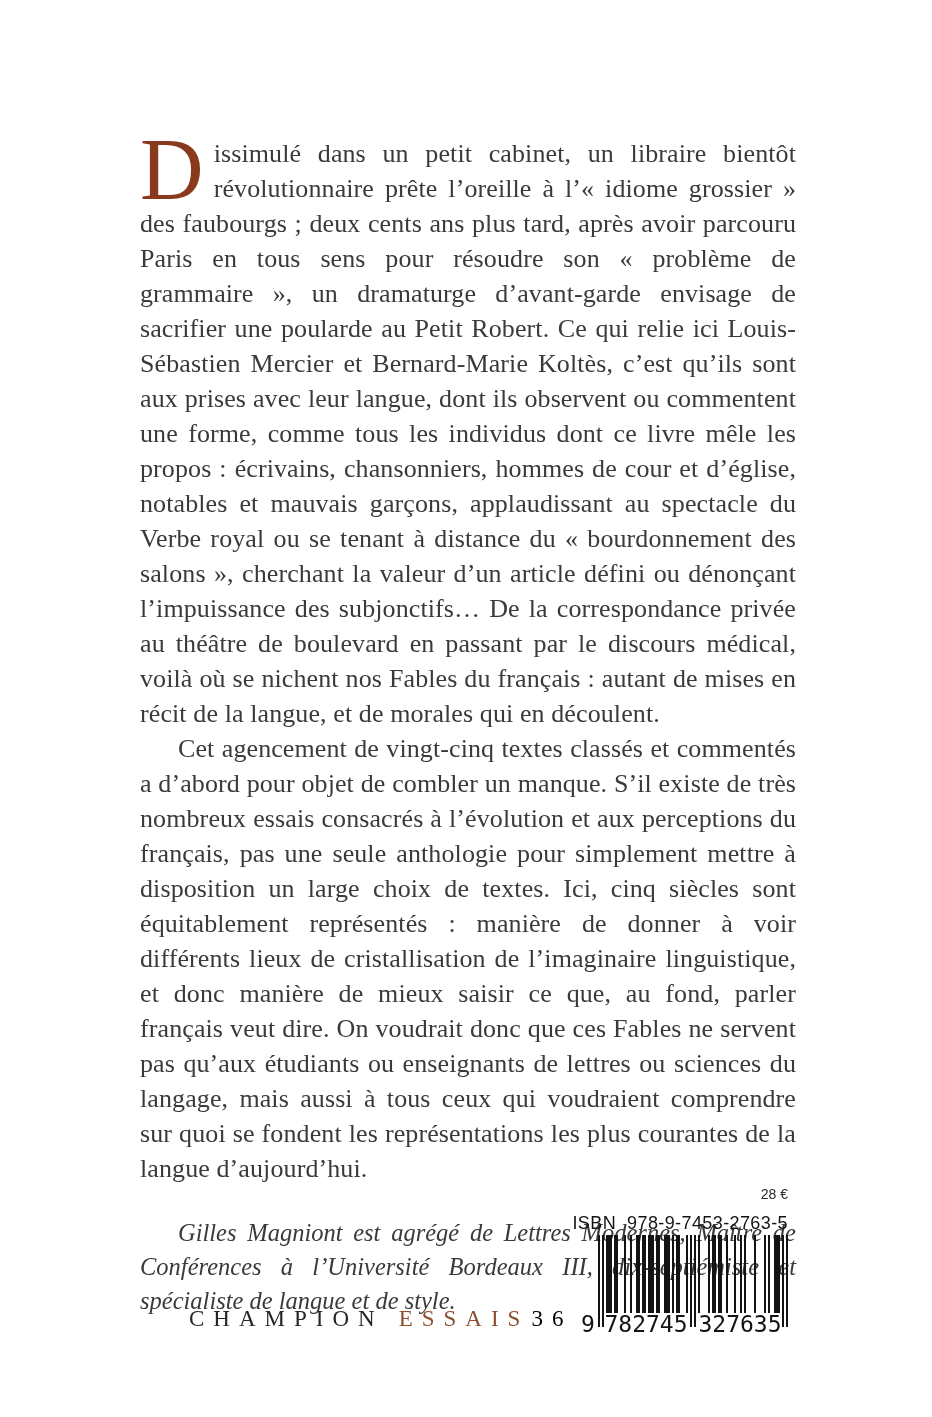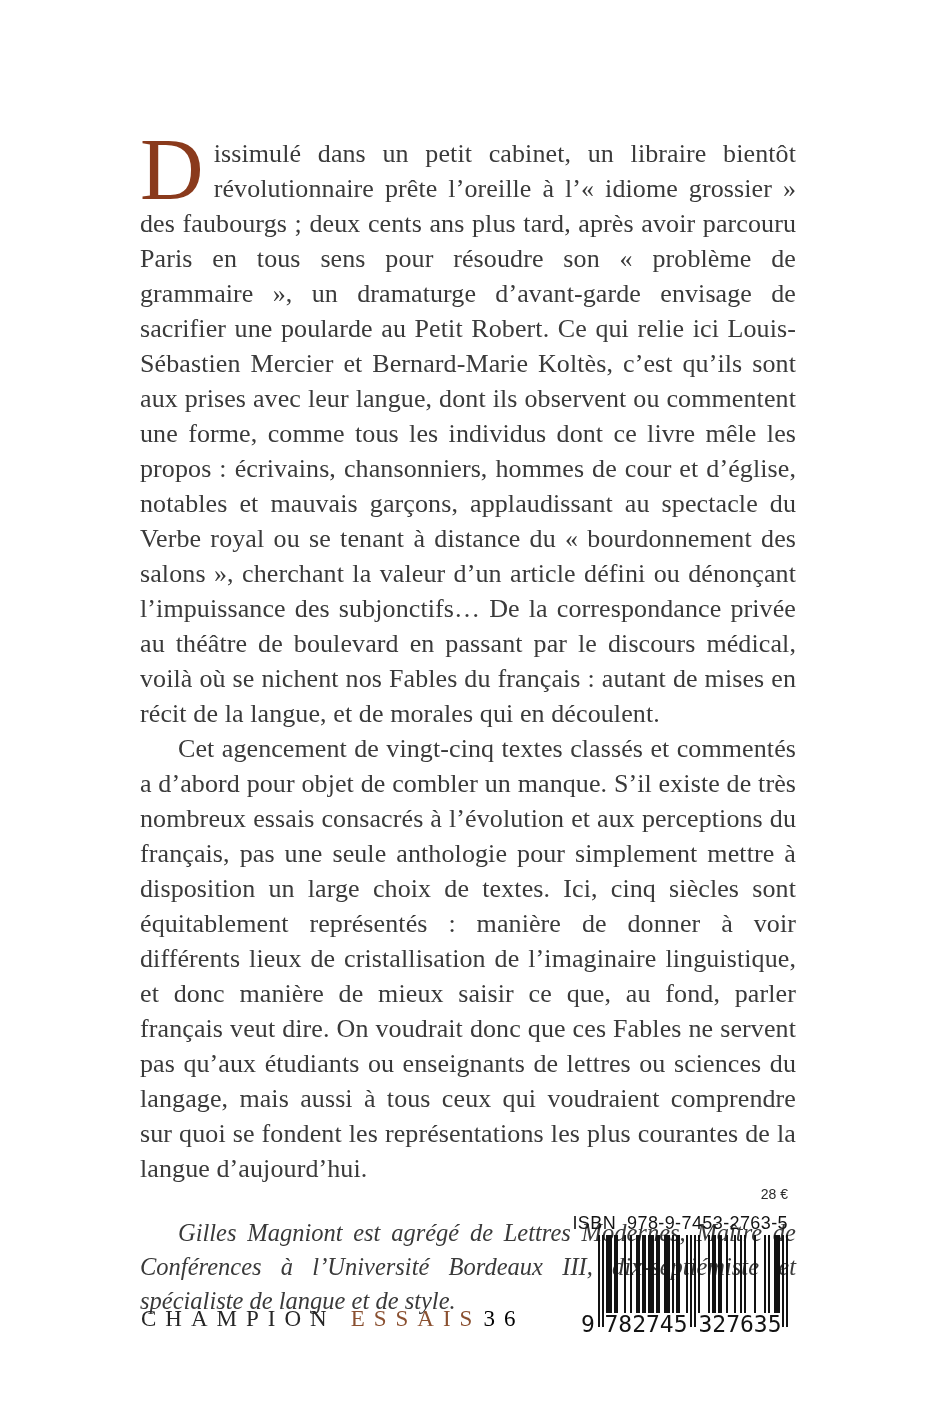--- a/index.html
+++ b/index.html
@@ -65,7 +65,7 @@
     font-size:23px;letter-spacing:9px;
     white-space:nowrap;
   }
-  .collection .publisher{color:#262626;margin-right:15px;}
+  .collection .publisher{color:#262626;margin-right:15px;margin-left:48px;}
   .collection .series{color:var(--accent-color,#8a5030);margin-right:2px;}
   .collection .number{color:#000000;}
 </style>

